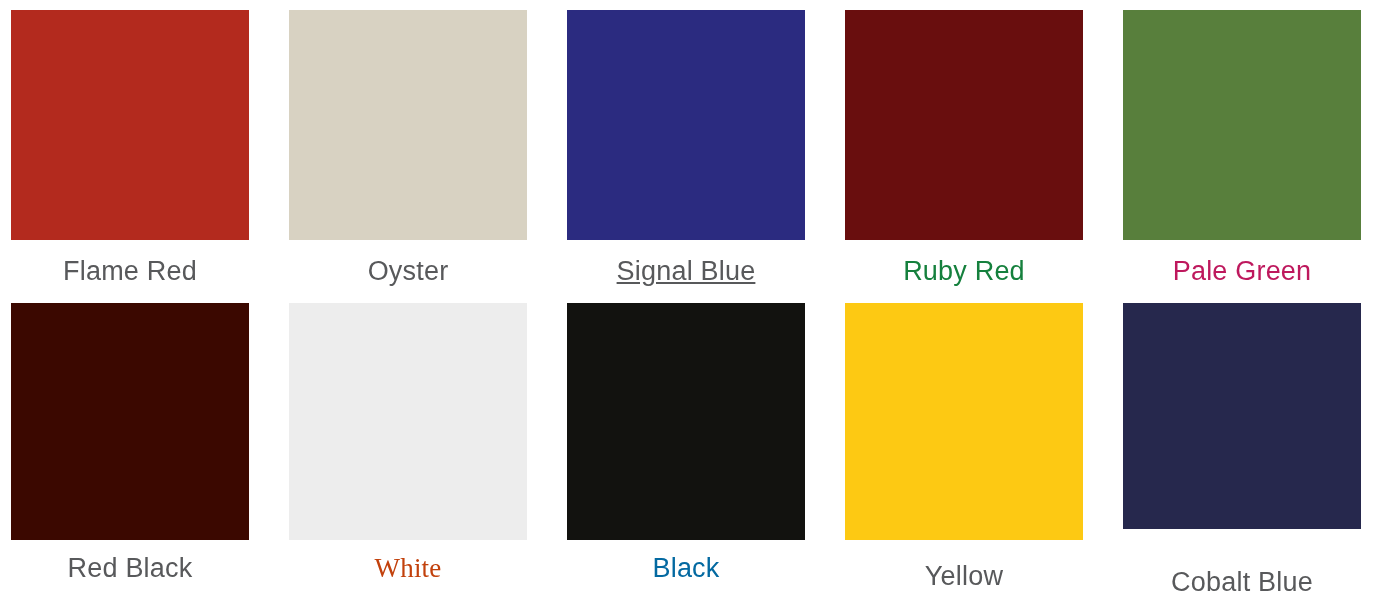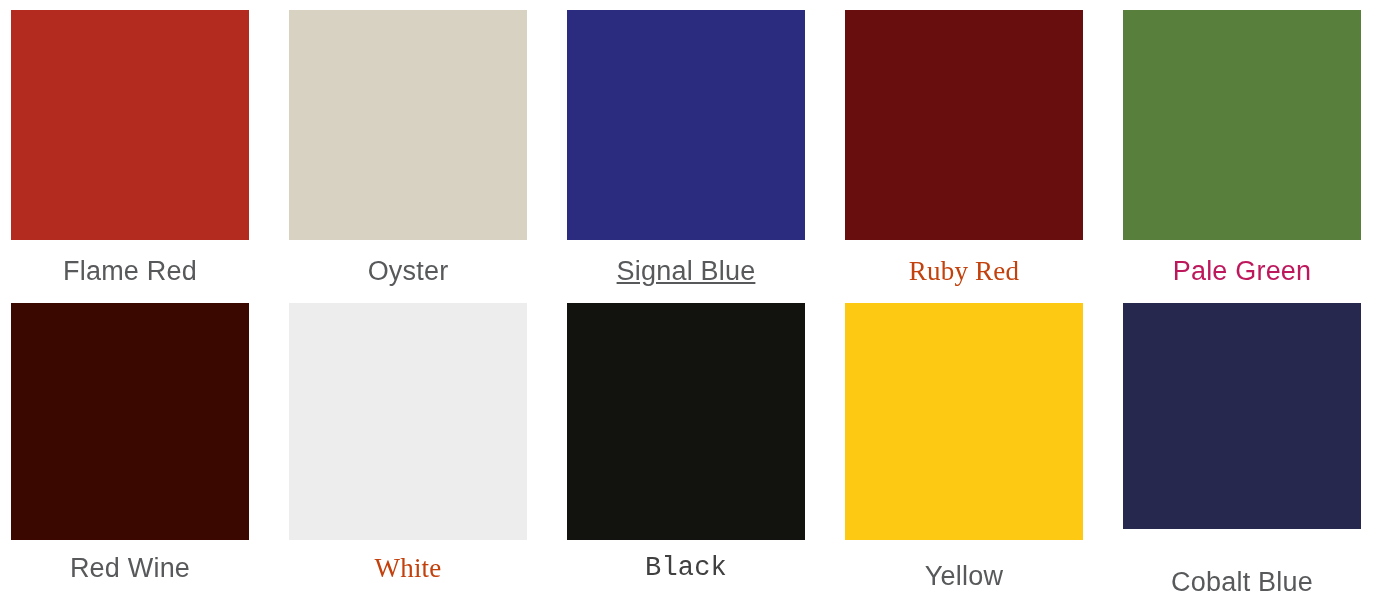--- a/index.html
+++ b/index.html
@@ -82,7 +82,7 @@
 
   <div class="swatch-cell">
     <div class="swatch-chip" style="background-color: rgb(105, 14, 14);"></div>
-    <div class="swatch-label" style="color: #c2410c; font-family: Liberation Serif, serif;">Ruby Red</div>
+    <div class="swatch-label" style="color: #15803d;">Ruby Red</div>
   </div>
 
   <div class="swatch-cell">

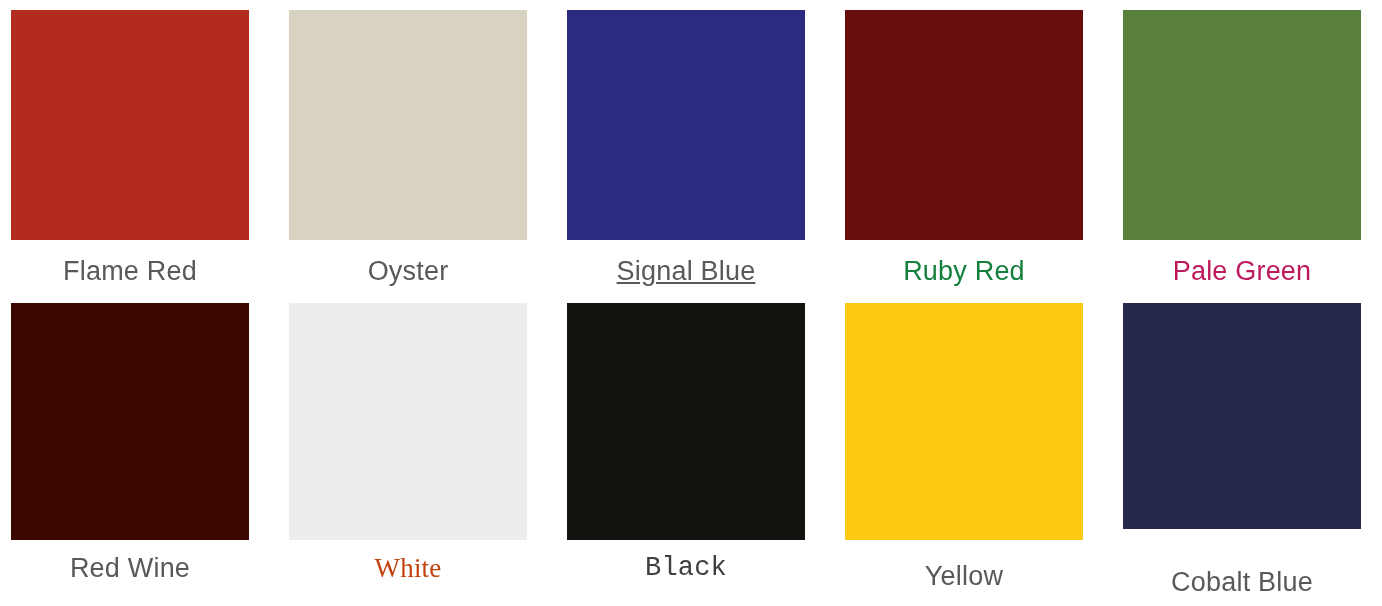--- a/index.html
+++ b/index.html
@@ -92,7 +92,7 @@
 
   <div class="swatch-cell">
     <div class="swatch-chip" style="background-color: rgb(59, 8, 0);"></div>
-    <div class="swatch-label" style="color: rgb(88, 89, 91);">Red Wine</div>
+    <div class="swatch-label" style="color: rgb(88, 89, 91);">Red Black</div>
   </div>
 
   <div class="swatch-cell">

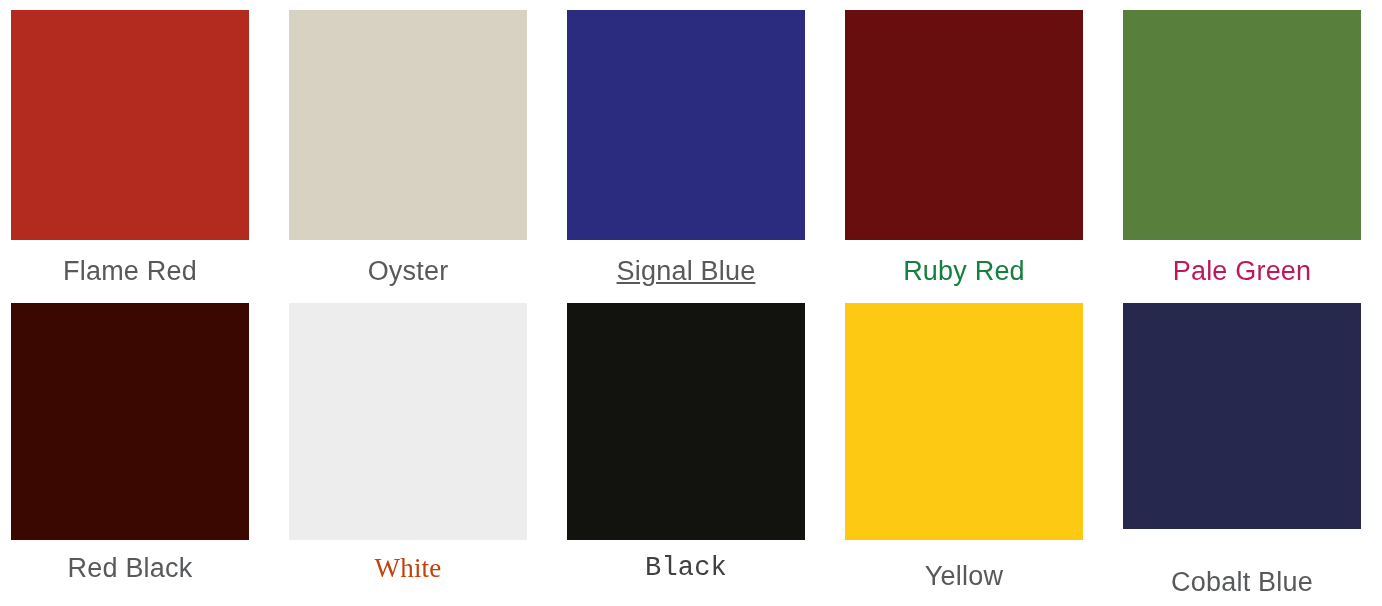--- a/index.html
+++ b/index.html
@@ -102,7 +102,7 @@
 
   <div class="swatch-cell">
     <div class="swatch-chip" style="background-color: rgb(18, 18, 15);"></div>
-    <div class="swatch-label" style="color: #404040; font-family: Liberation Mono, monospace;">Black</div>
+    <div class="swatch-label" style="color: #0369a1;">Black</div>
   </div>
 
   <div class="swatch-cell">

